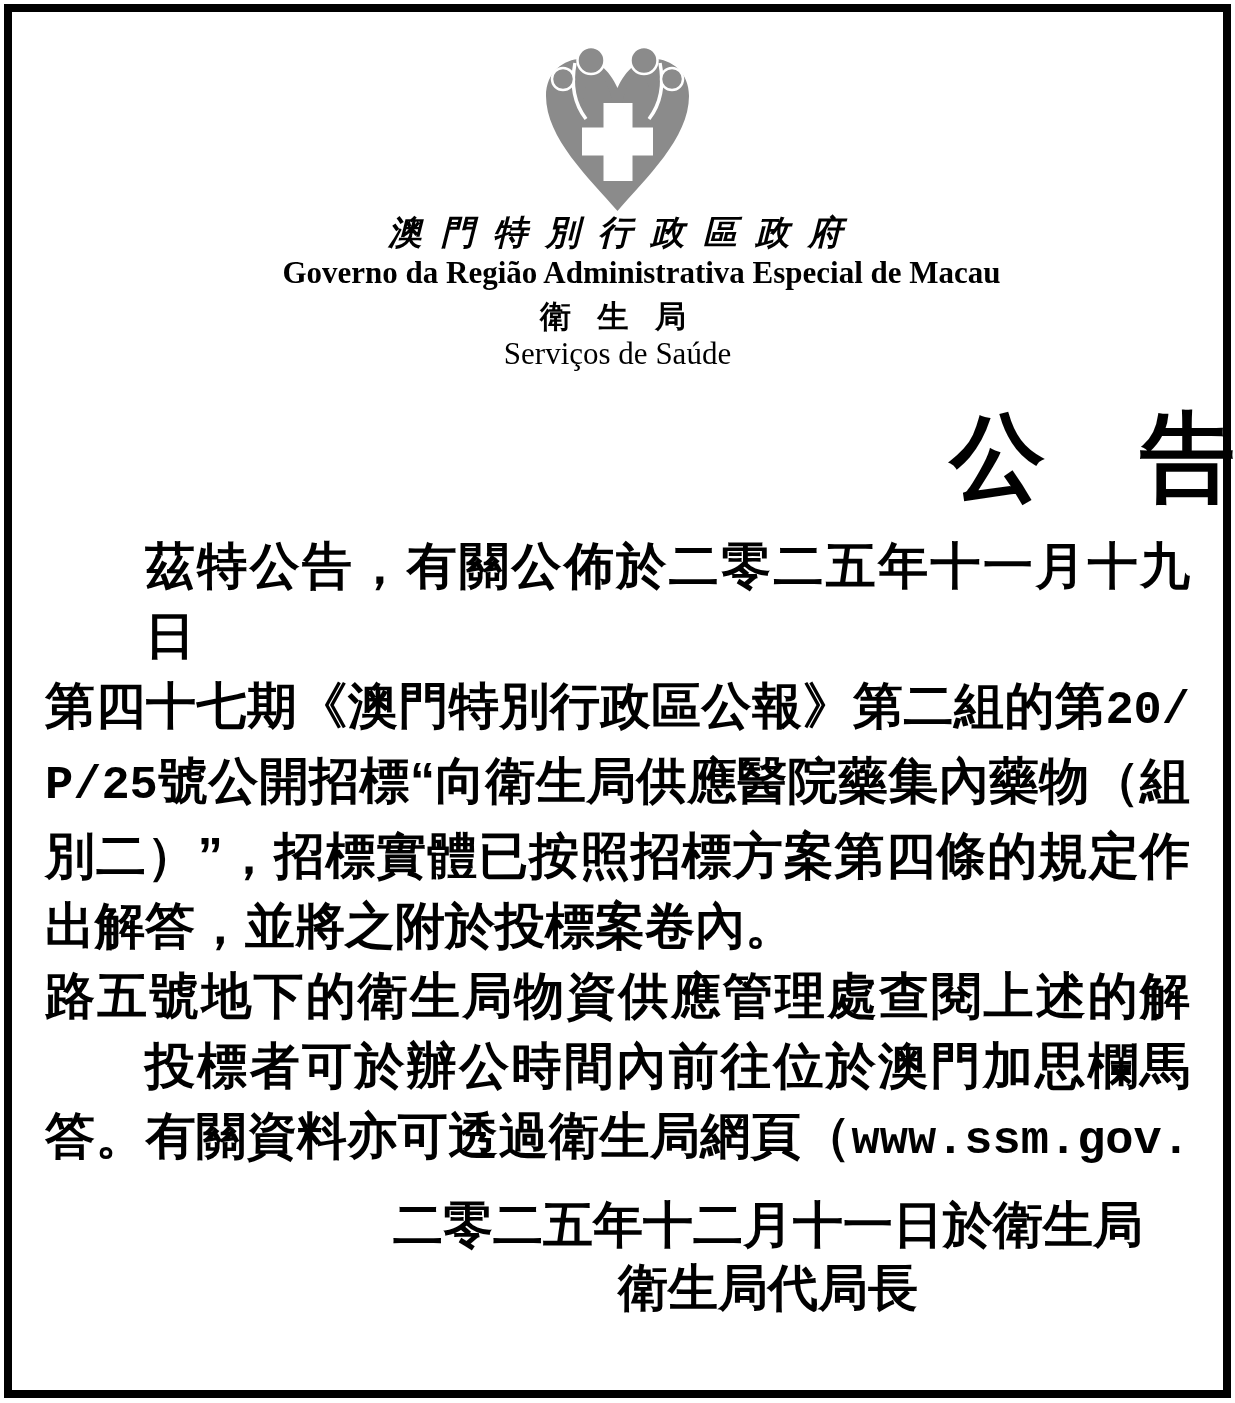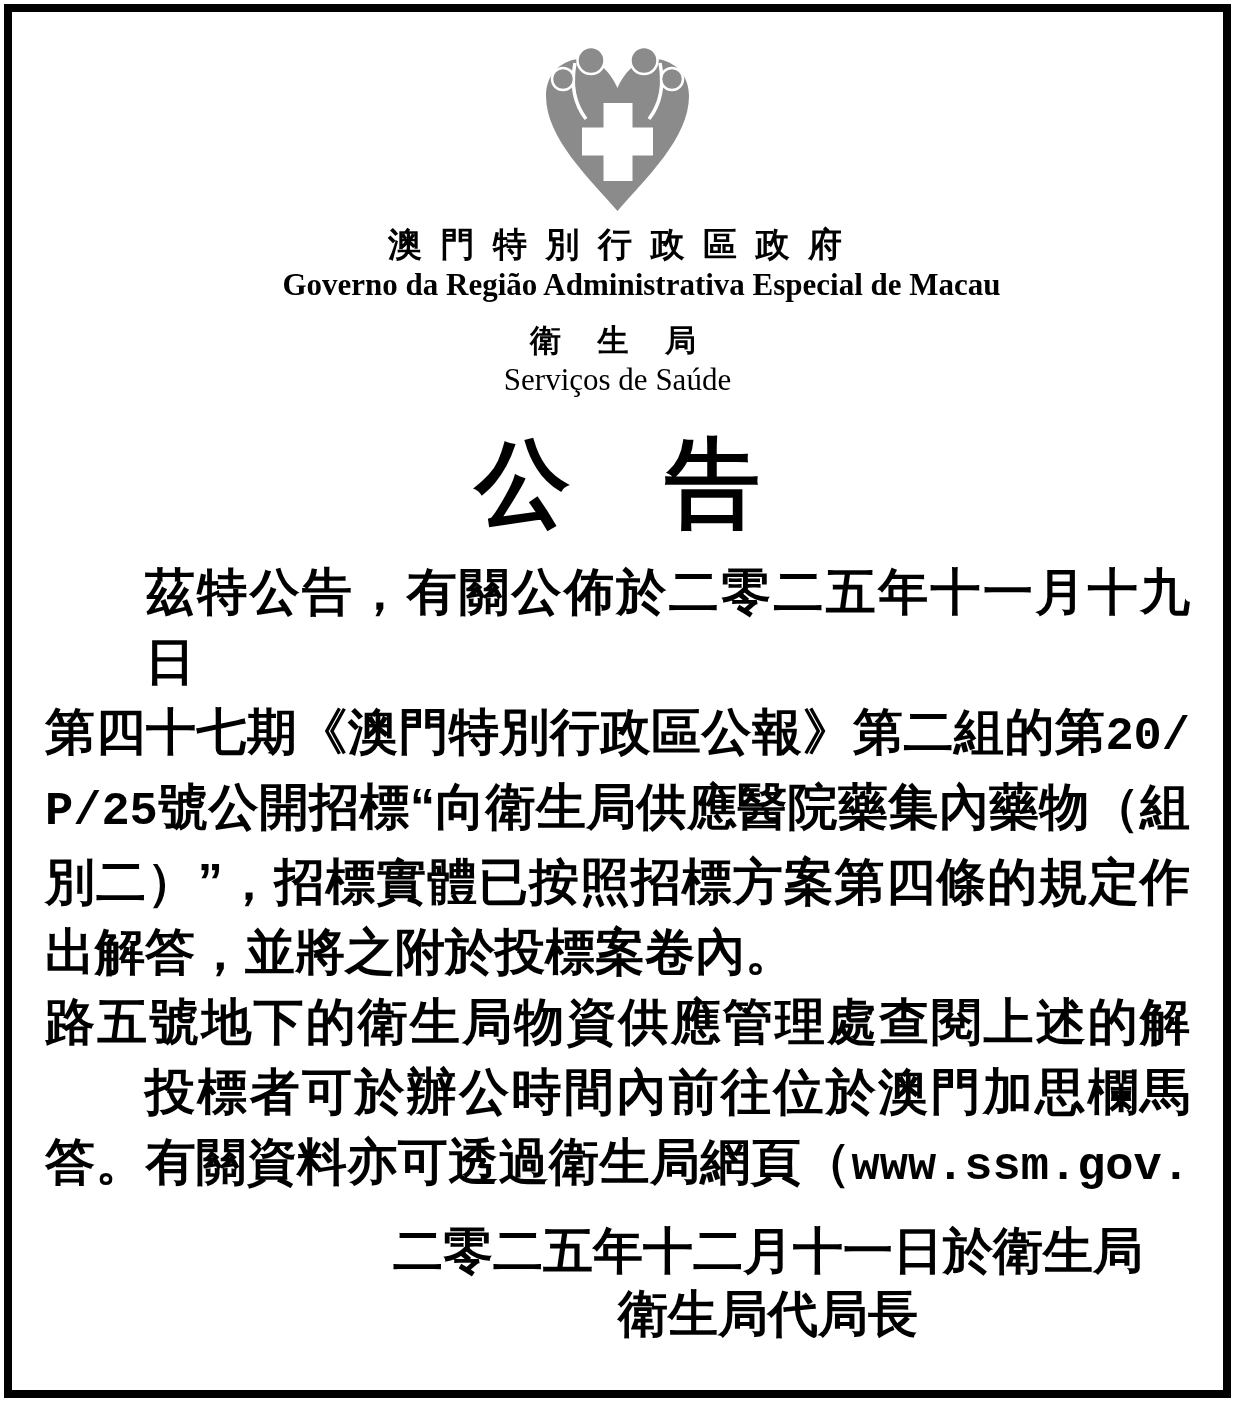--- a/index.html
+++ b/index.html
@@ -24,13 +24,13 @@
   .logo-wrap svg { display: block; }
 
   .gov-zh {
-    margin-top: 12px;
     text-align: center;
     font-family: "Liberation Serif", serif;
     font-size: 34px;
     line-height: 40px;
     letter-spacing: 5px;
     font-weight: 600;
+    font-style: italic;
   }
   .gov-pt {
     text-align: center;

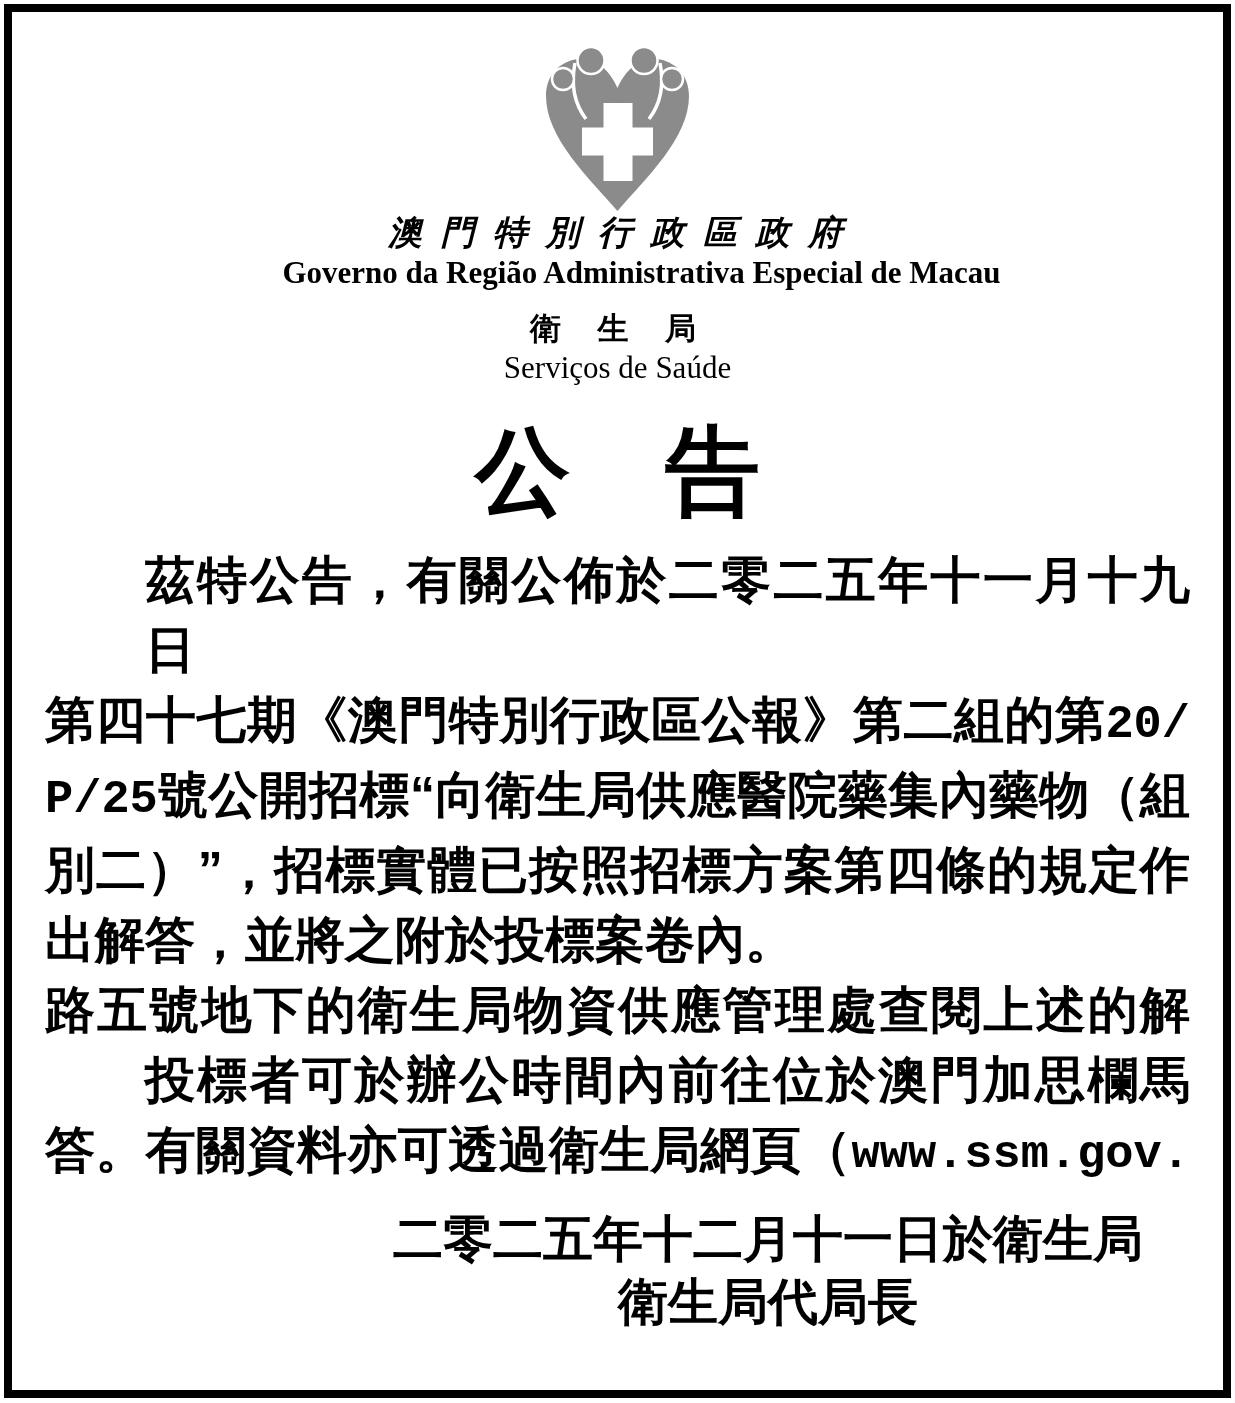--- a/index.html
+++ b/index.html
@@ -41,9 +41,9 @@
     margin-left: 48px;
   }
   .dept-zh {
-    margin-top: 20px;
+    margin-top: 6px;
     text-align: center;
-    font-family: Liberation Mono, monospace;
+    font-family: Liberation Sans, sans-serif;
     font-size: 31px;
     line-height: 36px;
     letter-spacing: 9px;

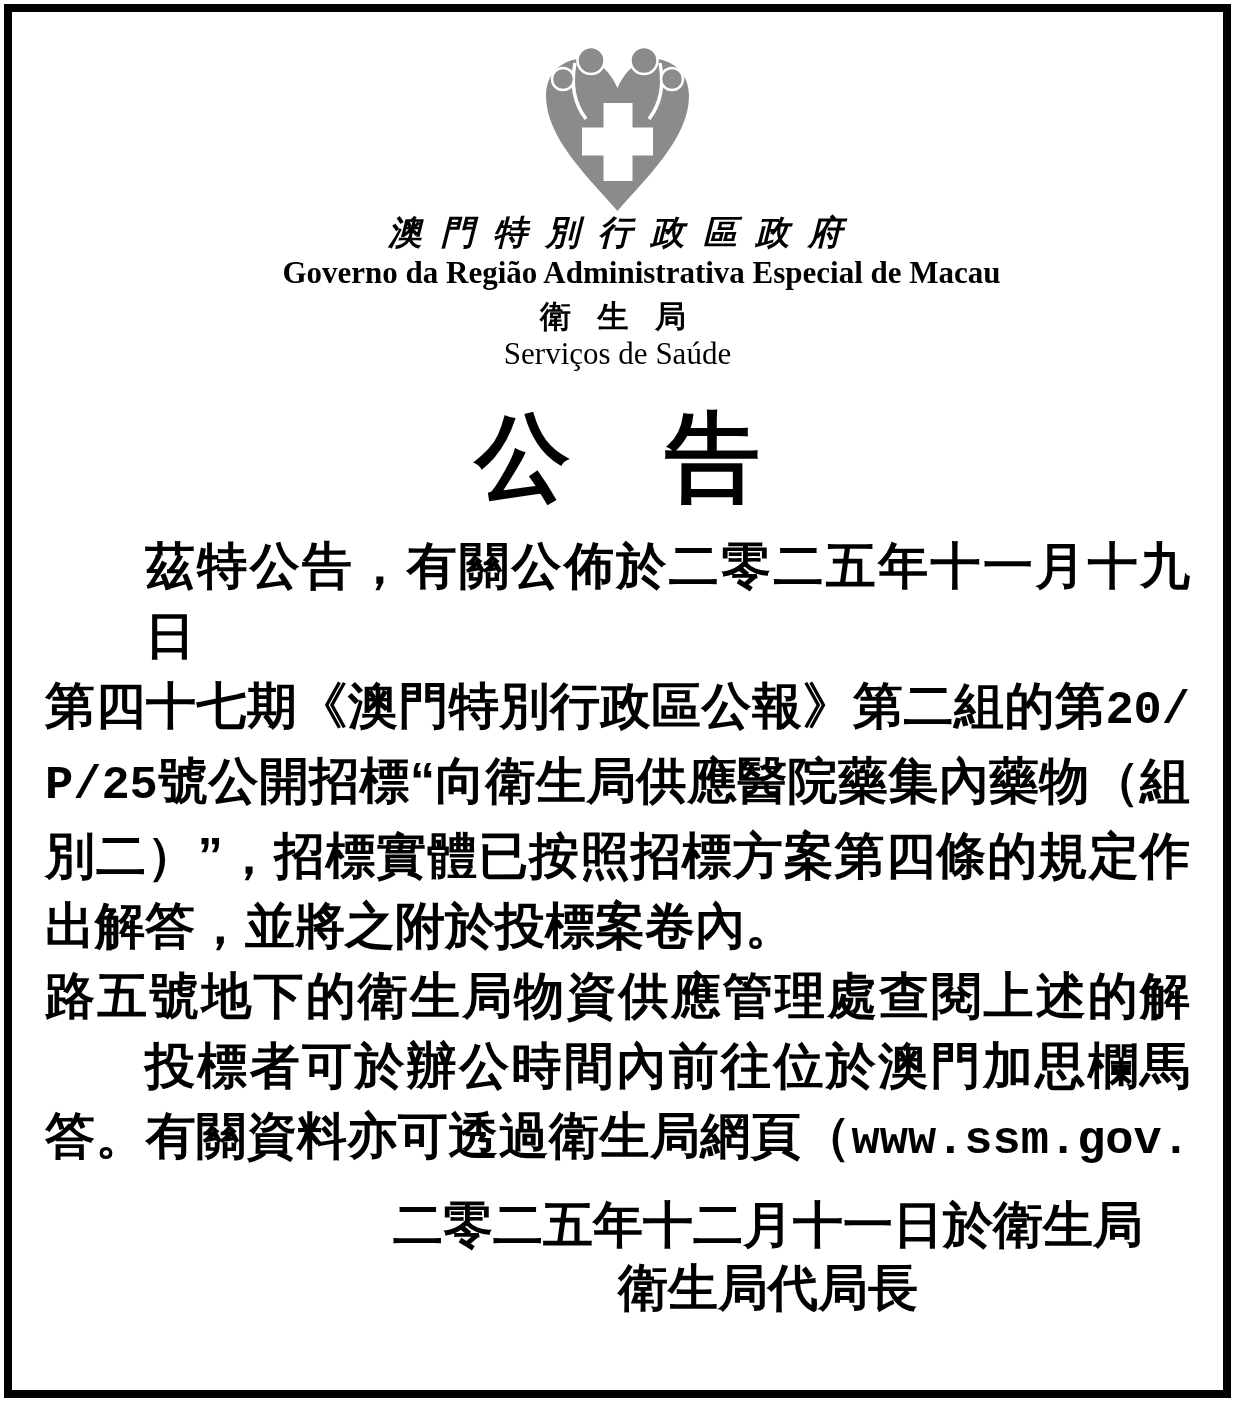--- a/index.html
+++ b/index.html
@@ -58,7 +58,7 @@
   }
   .notice-title {
     margin-top: 30px;
-    text-align: center;
+    text-align: right;
     font-family: "Liberation Serif", serif;
     font-size: 95px;
     line-height: 110px;

